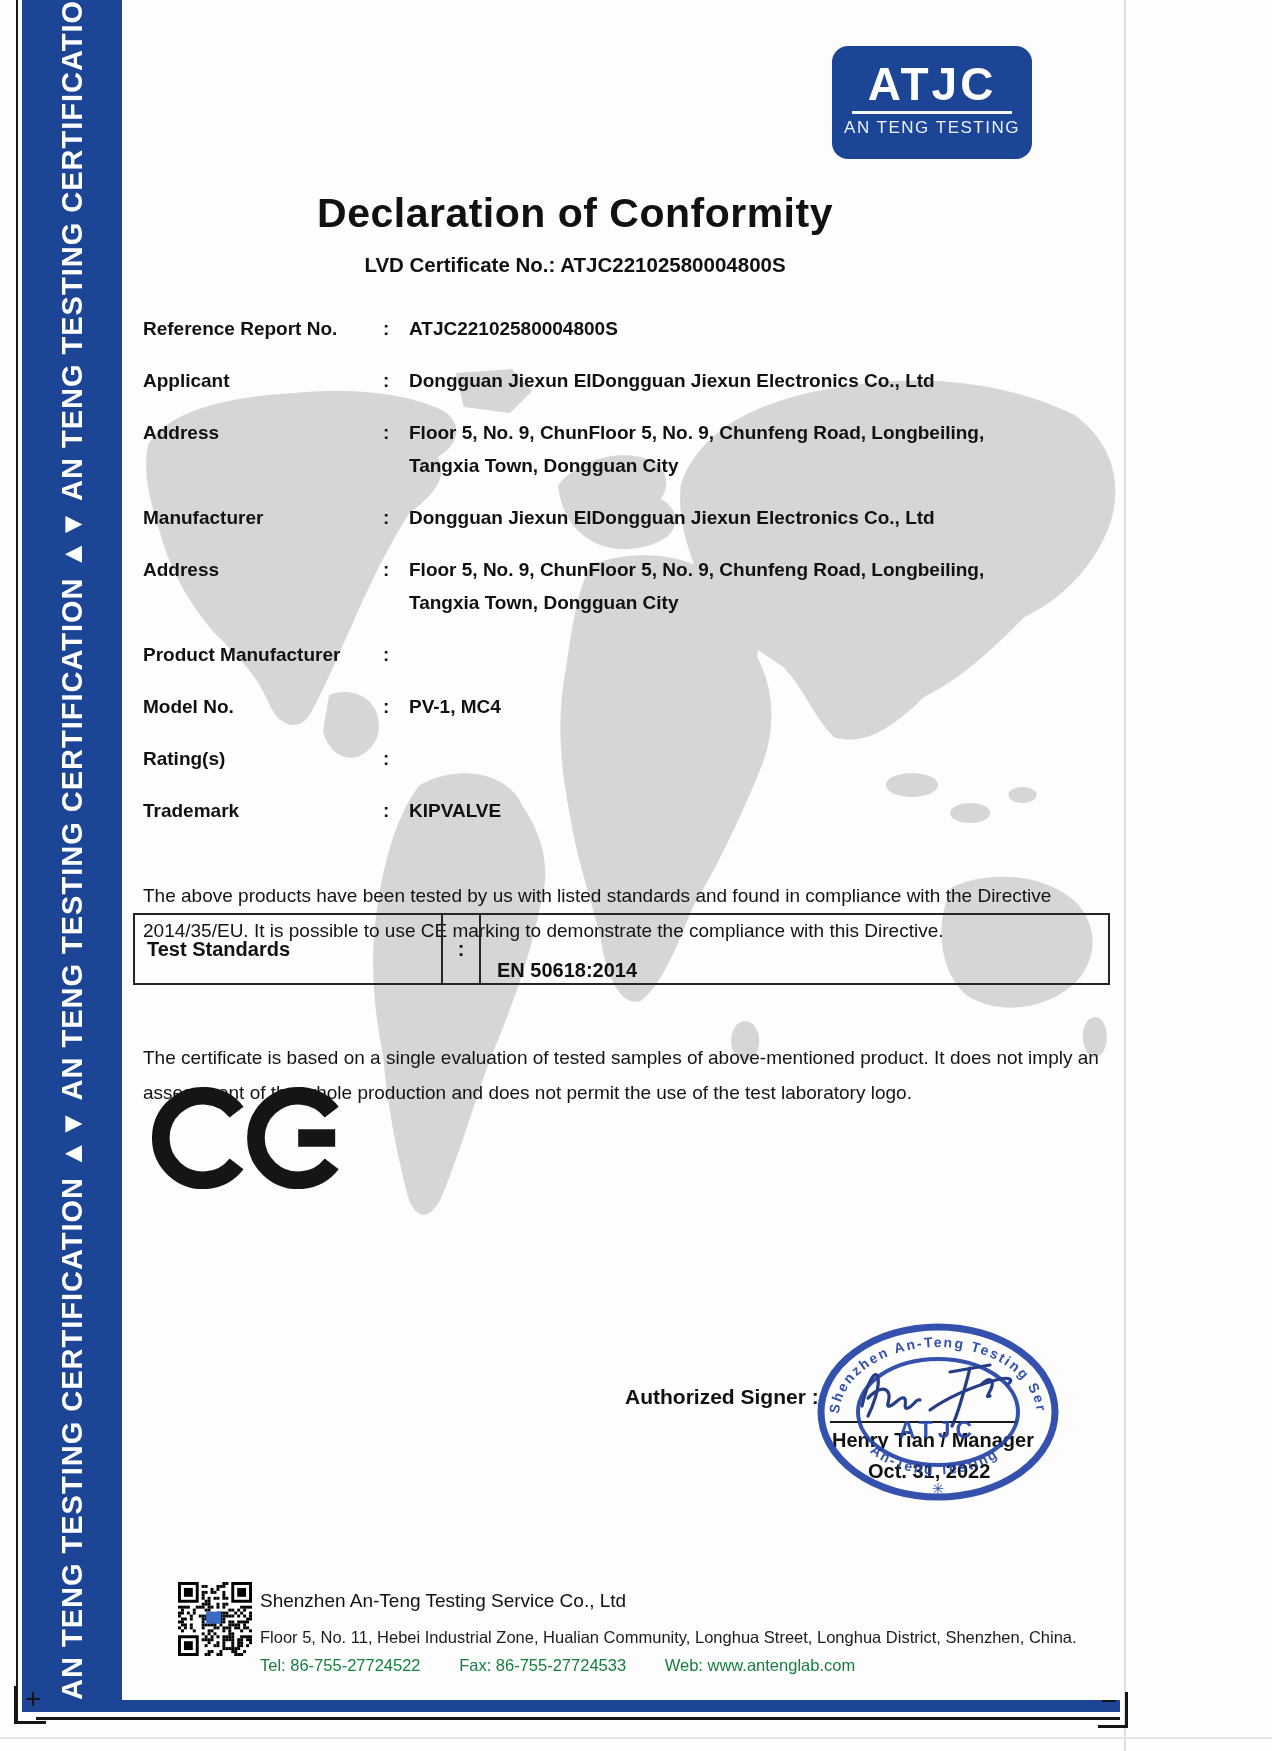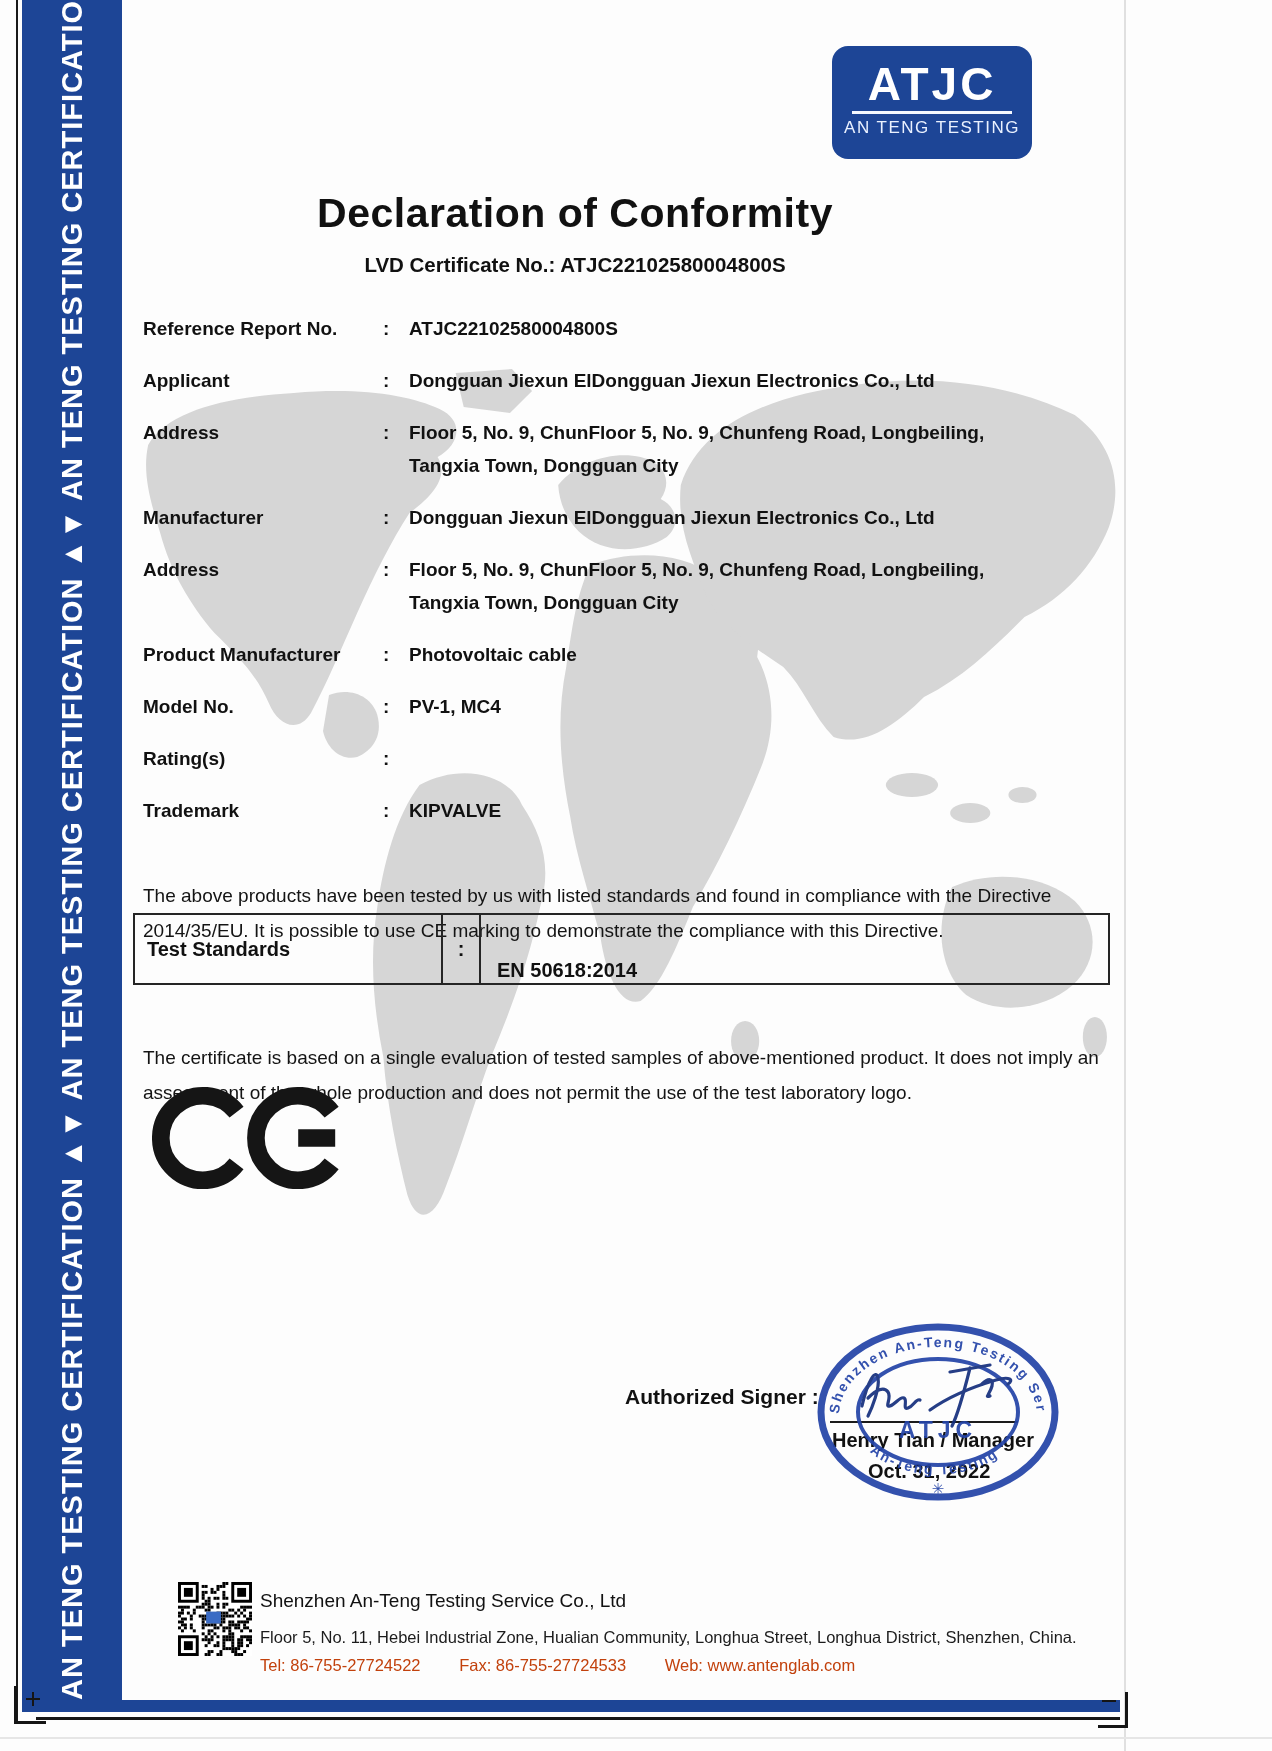--- a/index.html
+++ b/index.html
@@ -171,7 +171,6 @@
   <div class="row">
     <div class="lbl">Product Manufacturer</div>
     <div class="col">:</div>
-    <div class="val">Photovoltaic cable</div>
   </div>
   <div class="row">
     <div class="lbl">Model No.</div>

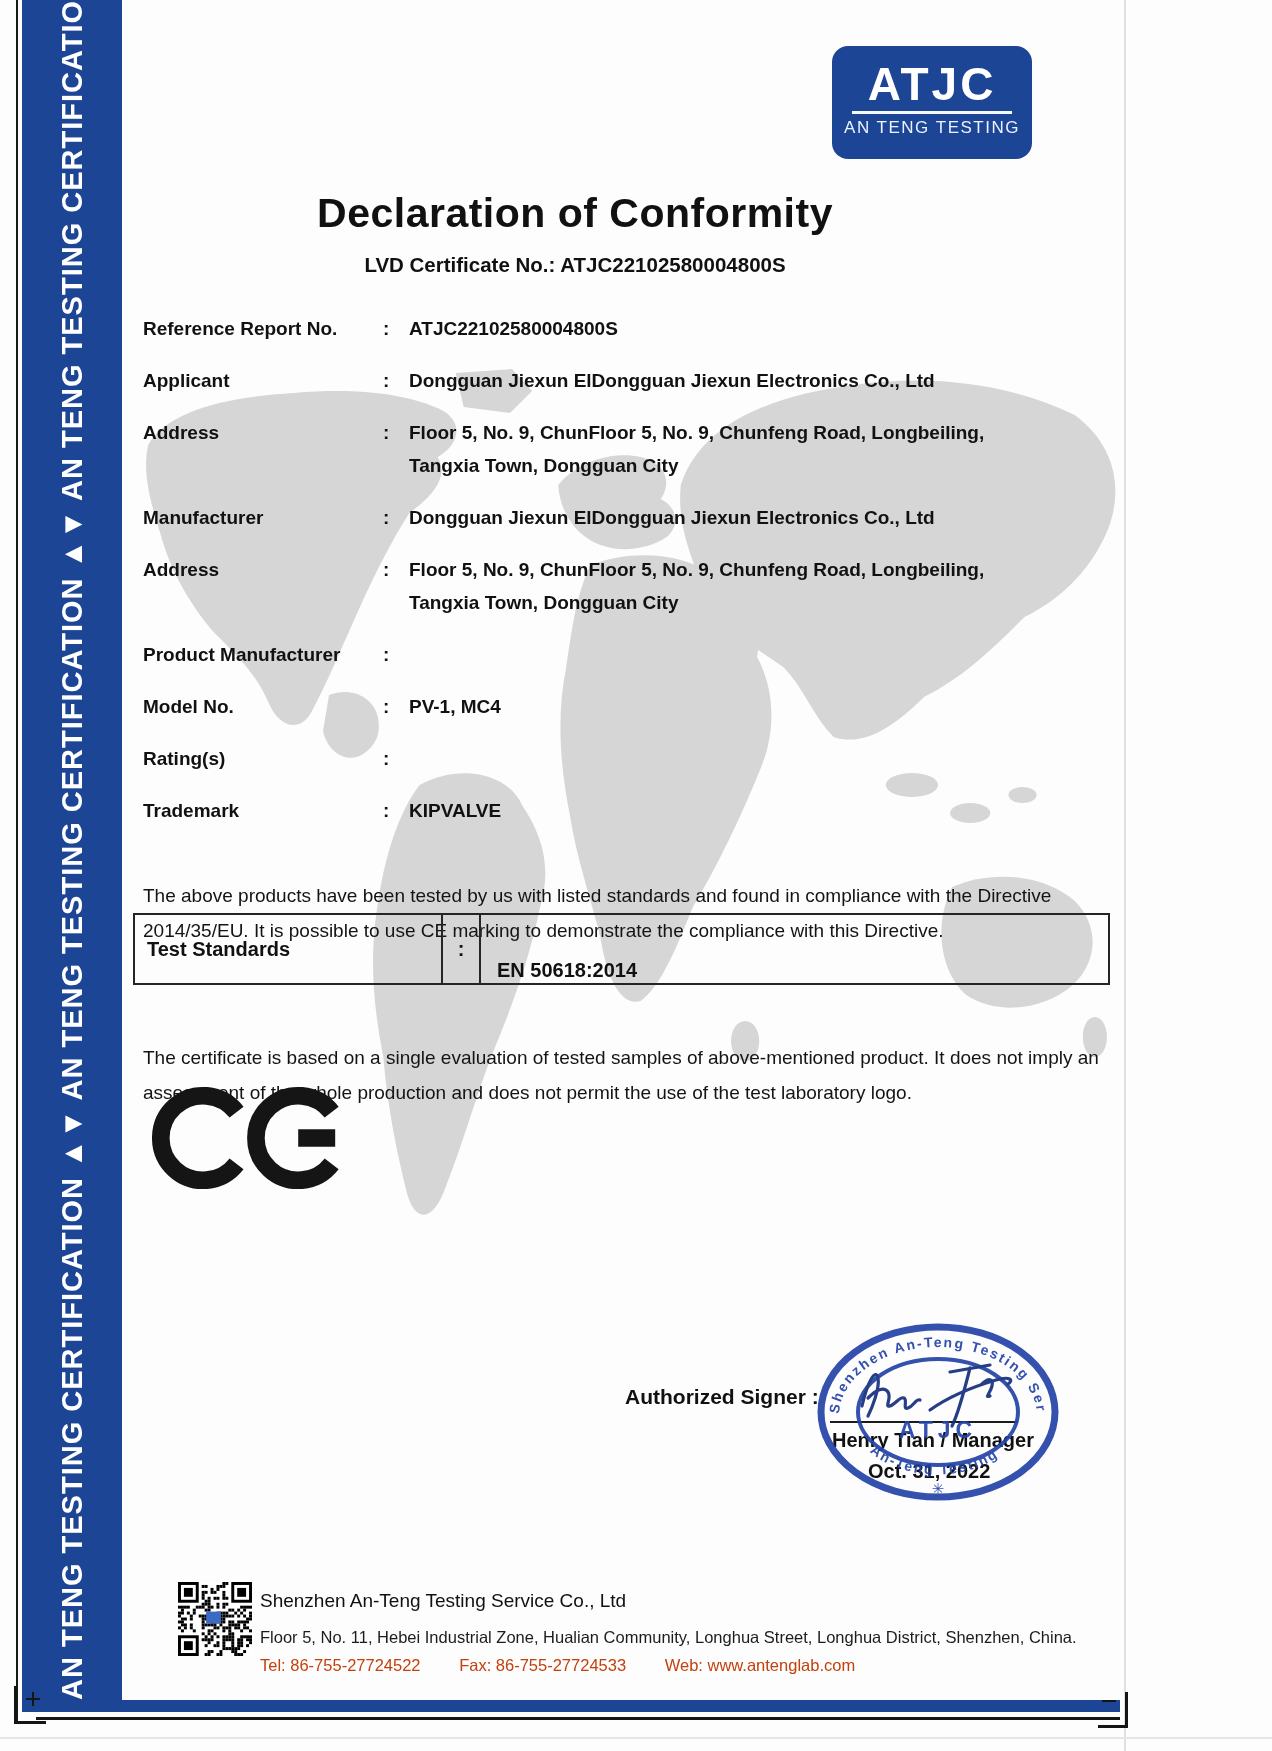--- a/index.html
+++ b/index.html
@@ -74,7 +74,7 @@
   #qr-code { left:178px; top:1582px; width:74px; height:74px; z-index:2; }
   #footer-company { left:260px; top:1590px; font-size:19px; z-index:2; }
   #footer-address { left:260px; top:1628px; font-size:16.5px; color:#1c1c1c; z-index:2; }
-  #footer-contact { left:260px; top:1656px; font-size:16.5px; color:#c2410c; z-index:2; }
+  #footer-contact { left:260px; top:1656px; font-size:16.5px; color:#15803d; z-index:2; }
   #footer-contact span { margin-right:34px; }
   #footer-bluebar { left:22px; top:1700px; width:1098px; height:12px; background:#1d4596; z-index:2; }
   #footer-blackline { left:36px; top:1717px; width:1084px; height:3px; background:#161616; z-index:2; }

